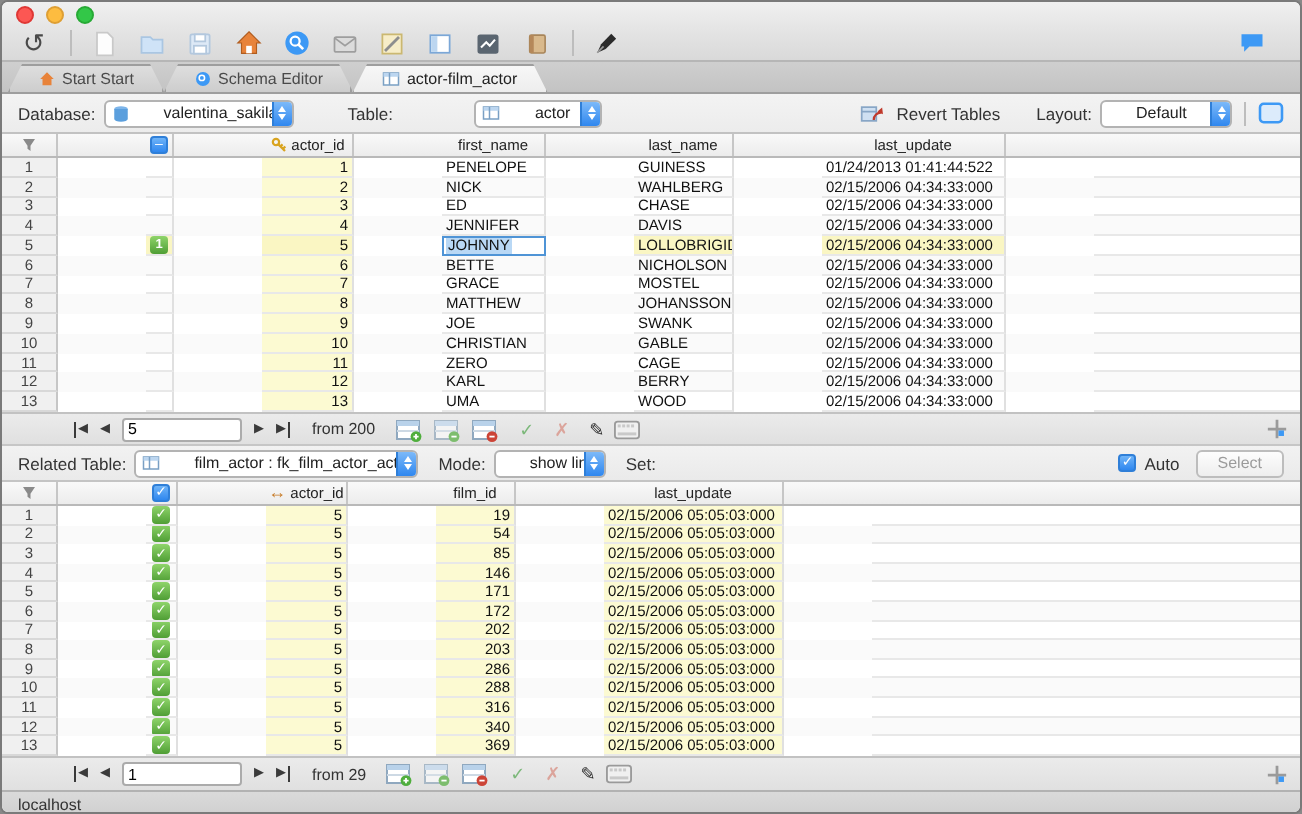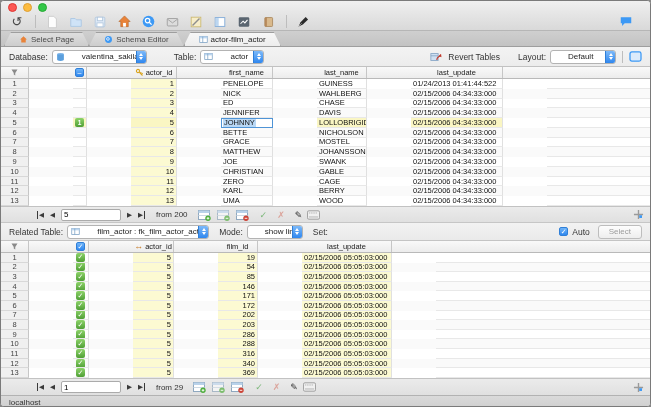--- a/index.html
+++ b/index.html
@@ -213,7 +213,7 @@
       <svg width="9" height="9" viewBox="0 0 16 16">
           <path d="M8 2 L14 8 H12 V13.5 H4 V8 H2 Z" fill="#e8833a"></path>
         </svg>
-      <span>Select Page</span>
+      <span>Start Start</span>
     </div>
     <div class="tab">
       <svg width="9" height="9" viewBox="0 0 16 16">

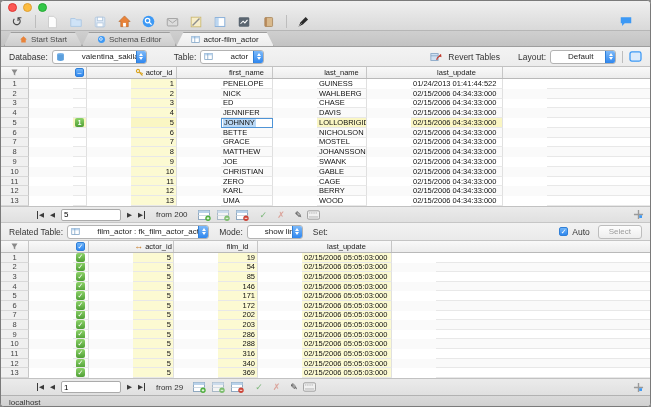--- a/index.html
+++ b/index.html
@@ -248,7 +248,7 @@
         </span>
     </div>
     <span class="lbl" style="margin-left:27px;">Table:</span>
-    <div class="dd" style="width:64px;">
+    <div class="dd" style="width:64px;margin-left:37px;">
       <span class="dicon">
           <svg width="9" height="9" viewBox="0 0 12 12">
             <rect x="1" y="2" width="10" height="8" fill="#fff" stroke="#7aa0c4"></rect>

